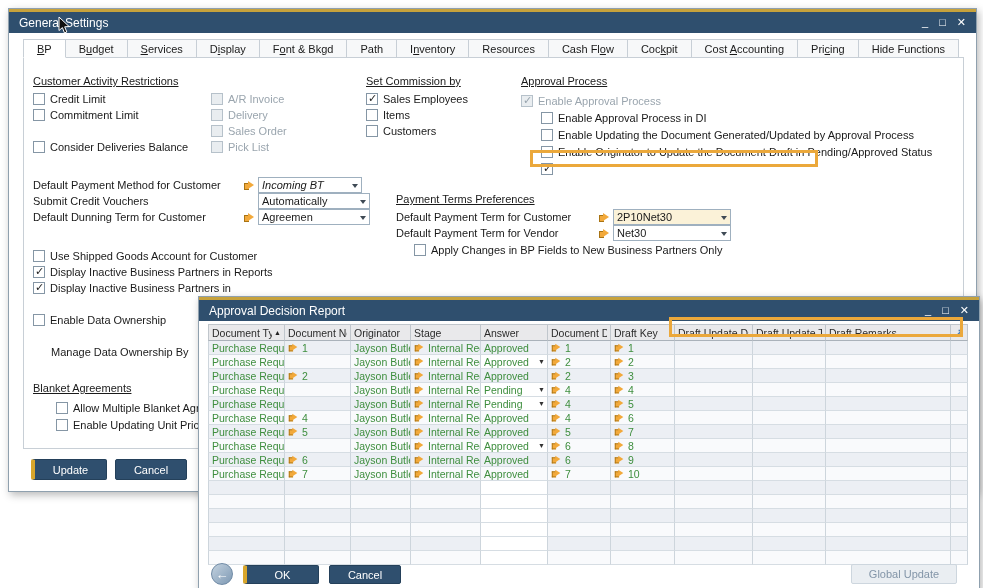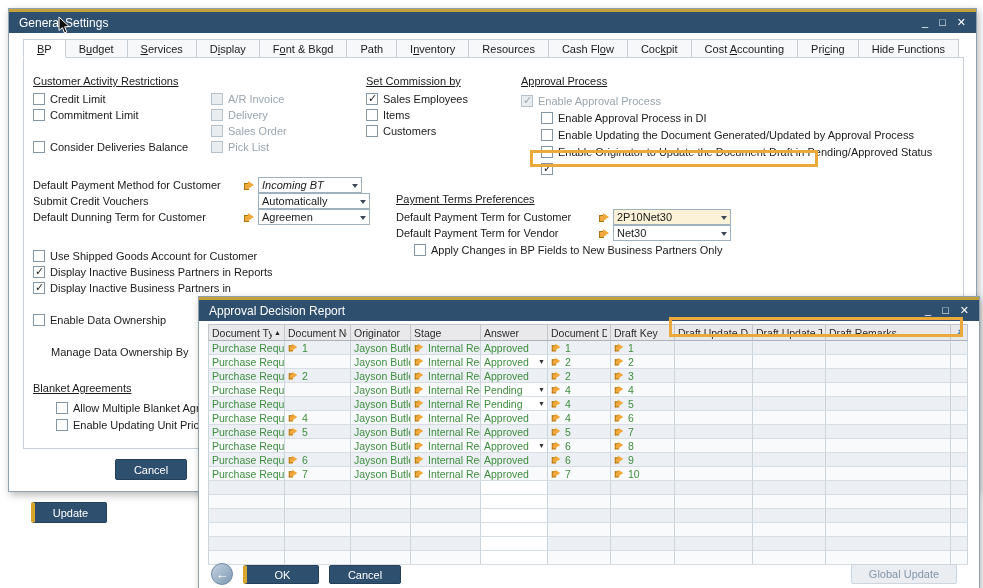--- a/index.html
+++ b/index.html
@@ -207,7 +207,7 @@
       </div>
     </div>
 
-  <button class="btn default" style="left:22px; top:450px; width:76px;margin-top:43px;">Update</button>
+  <button class="btn default" style="left:22px; top:450px; width:76px;">Update</button>
   <button class="btn" style="left:106px; top:450px; width:72px;">Cancel</button>
 
   <div class="rel heading" style="left:357px; top:66px;">Set Commission by</div>

